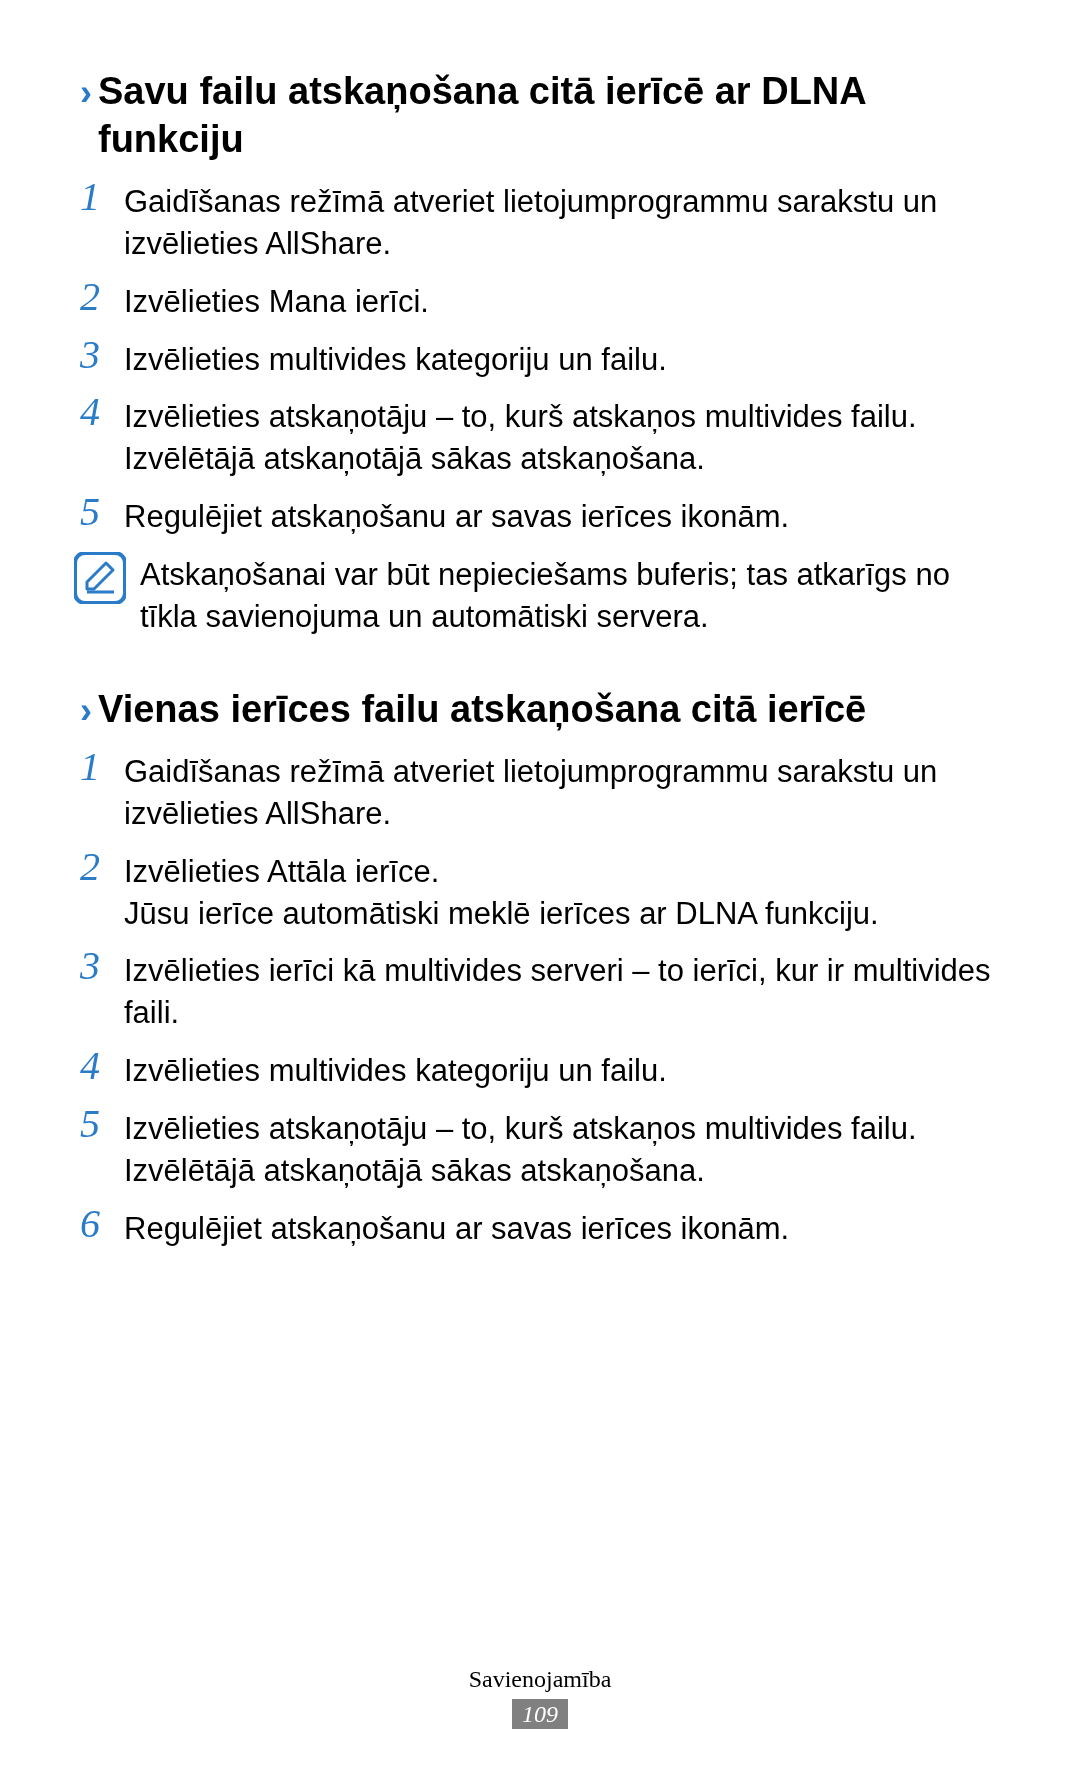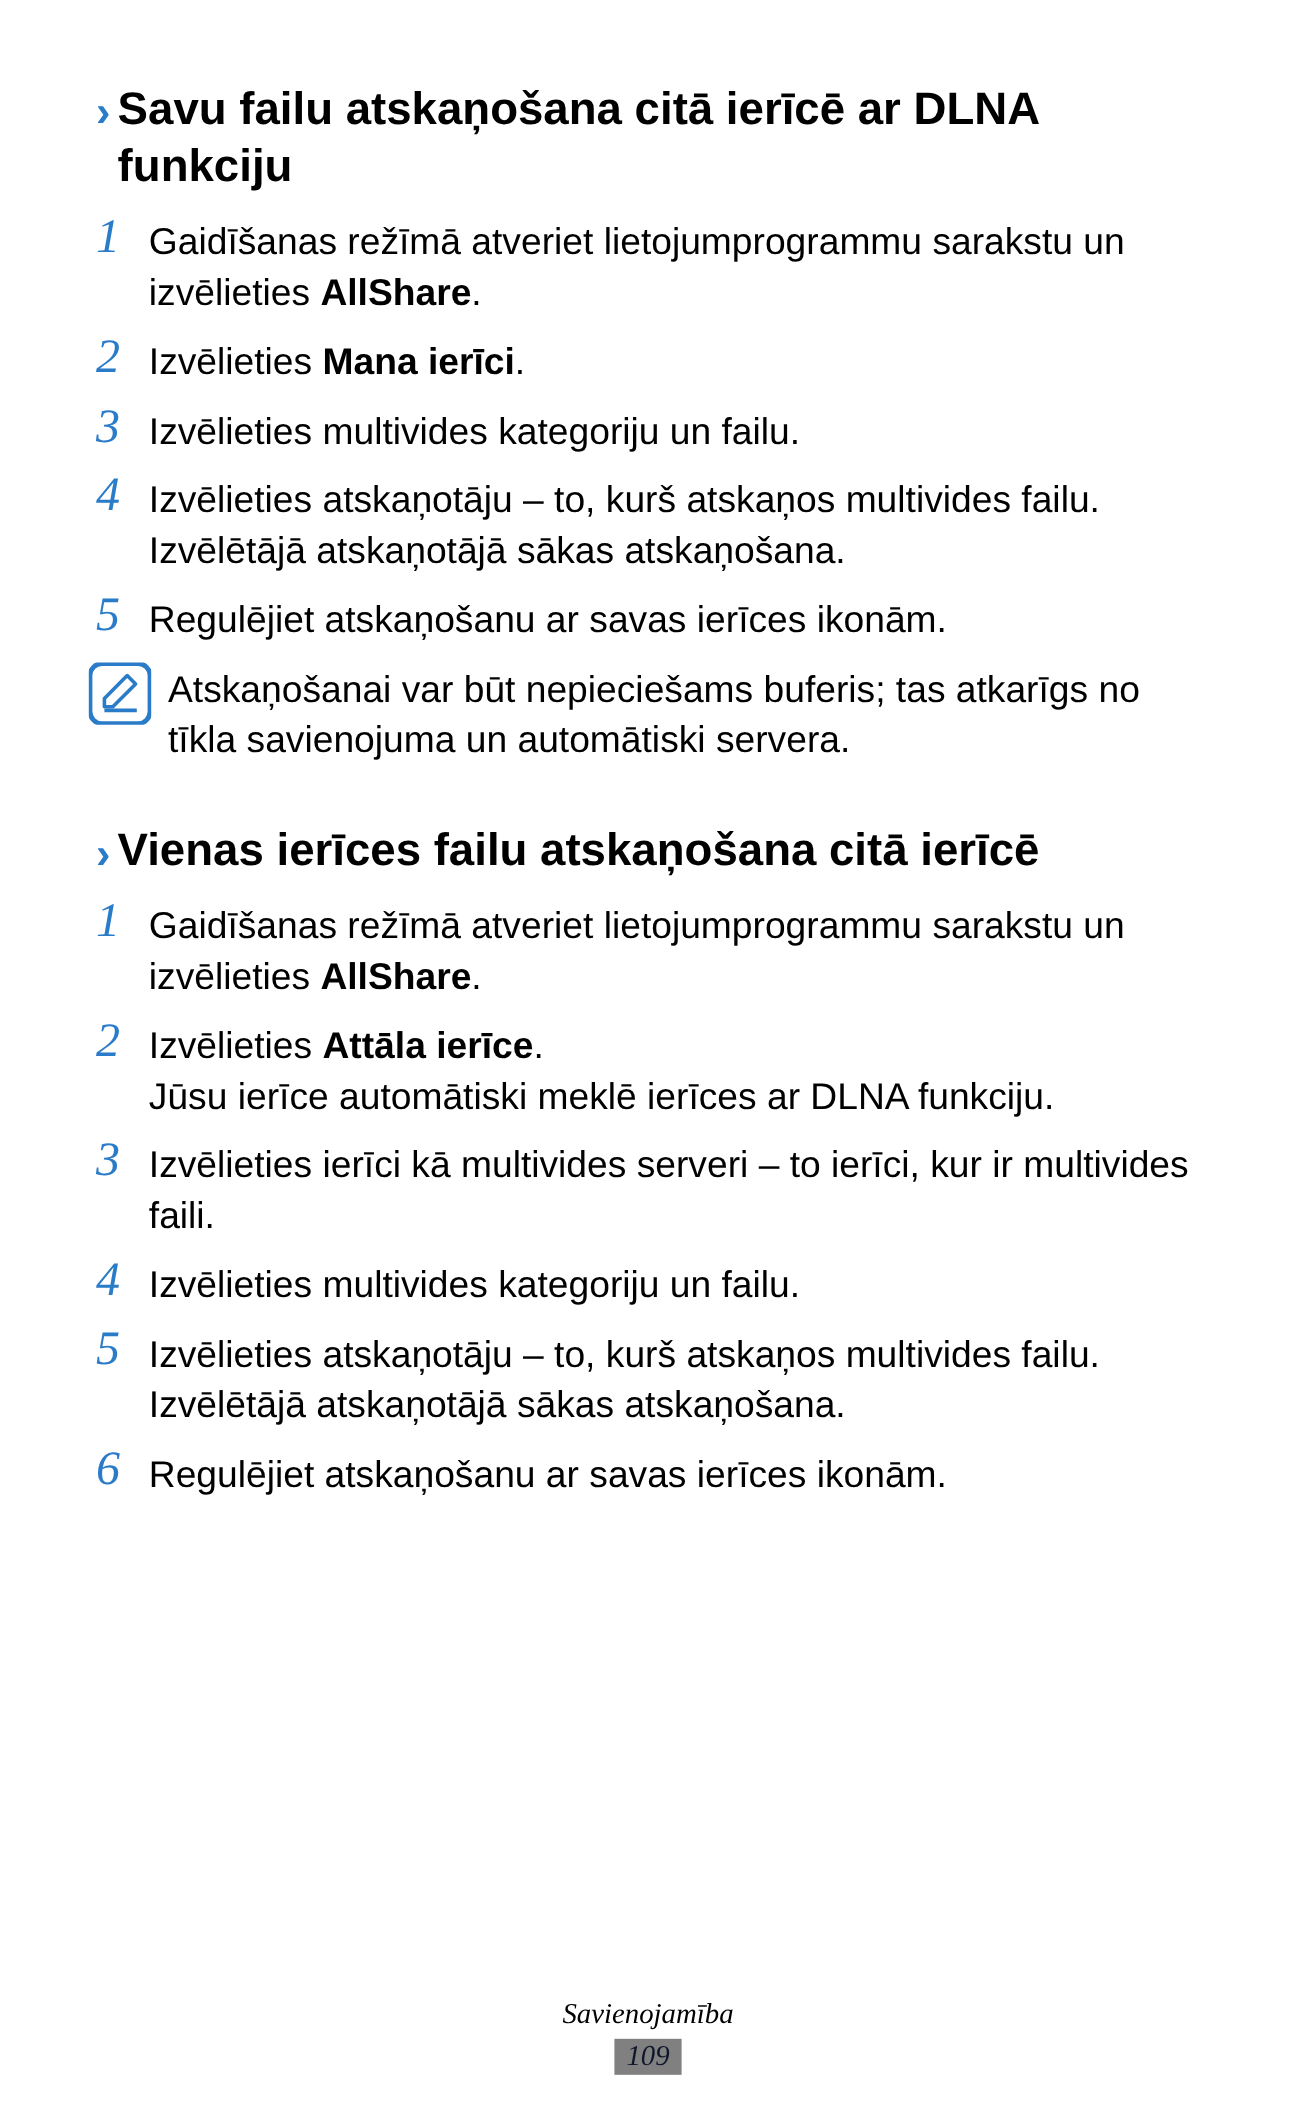--- a/index.html
+++ b/index.html
@@ -58,7 +58,7 @@
   .step-body .line2 {
     display: block;
   }
-  .bold { font-weight: 700; }
+  .bold { font-weight: 400; }
   .note-row {
     display: flex;
     align-items: flex-start;

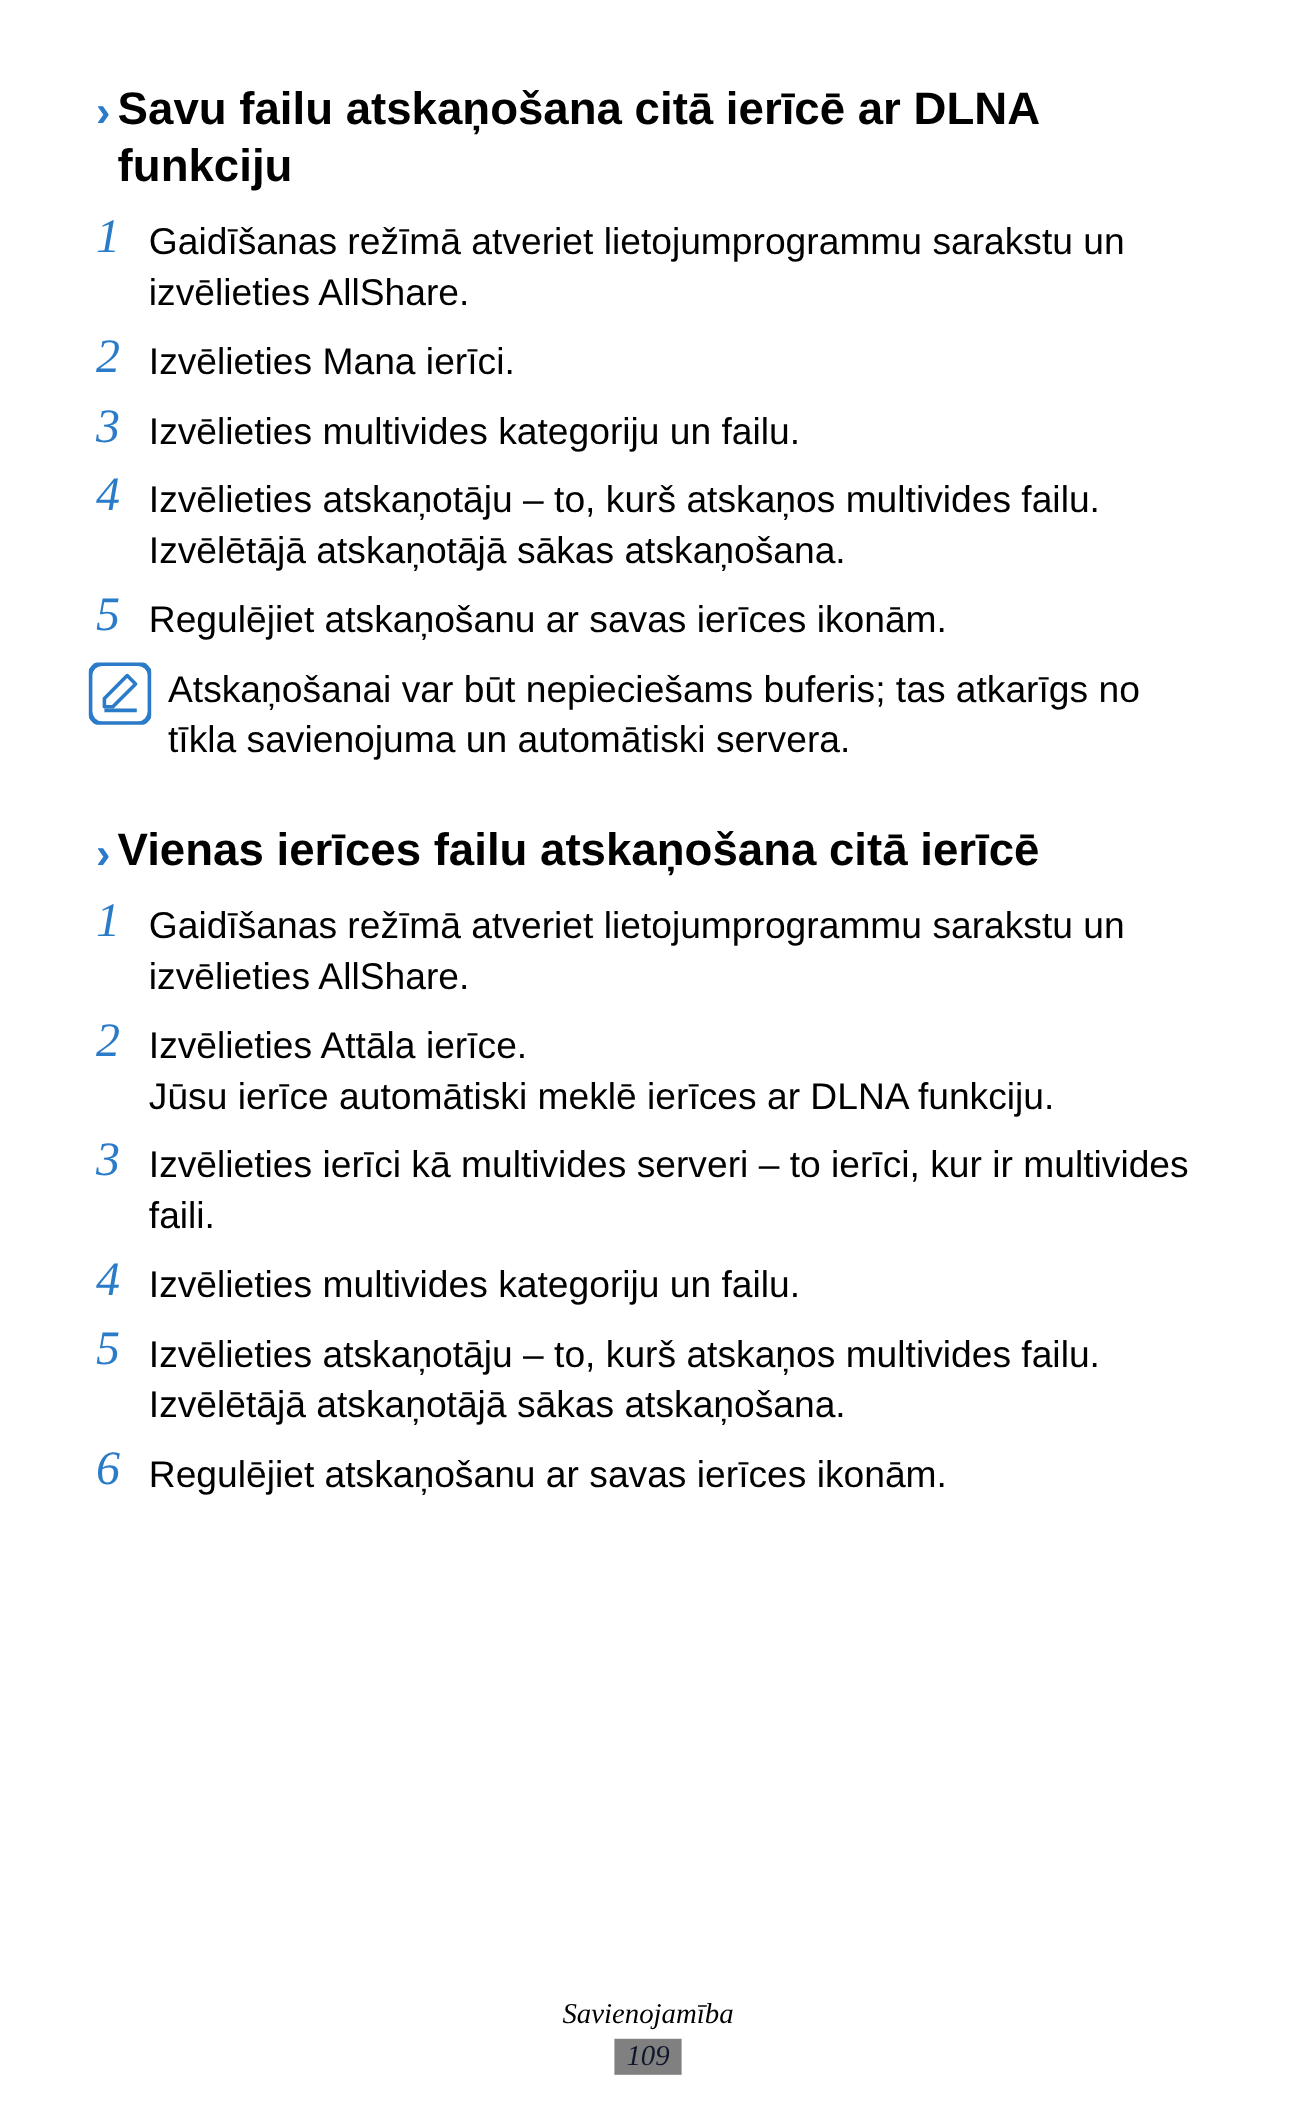--- a/index.html
+++ b/index.html
@@ -90,7 +90,6 @@
     text-align: center;
   }
   .footer-label {
-    font-style: italic;
     font-size: 24px;
     font-family: Georgia, "Times New Roman", serif;
     color: #000;

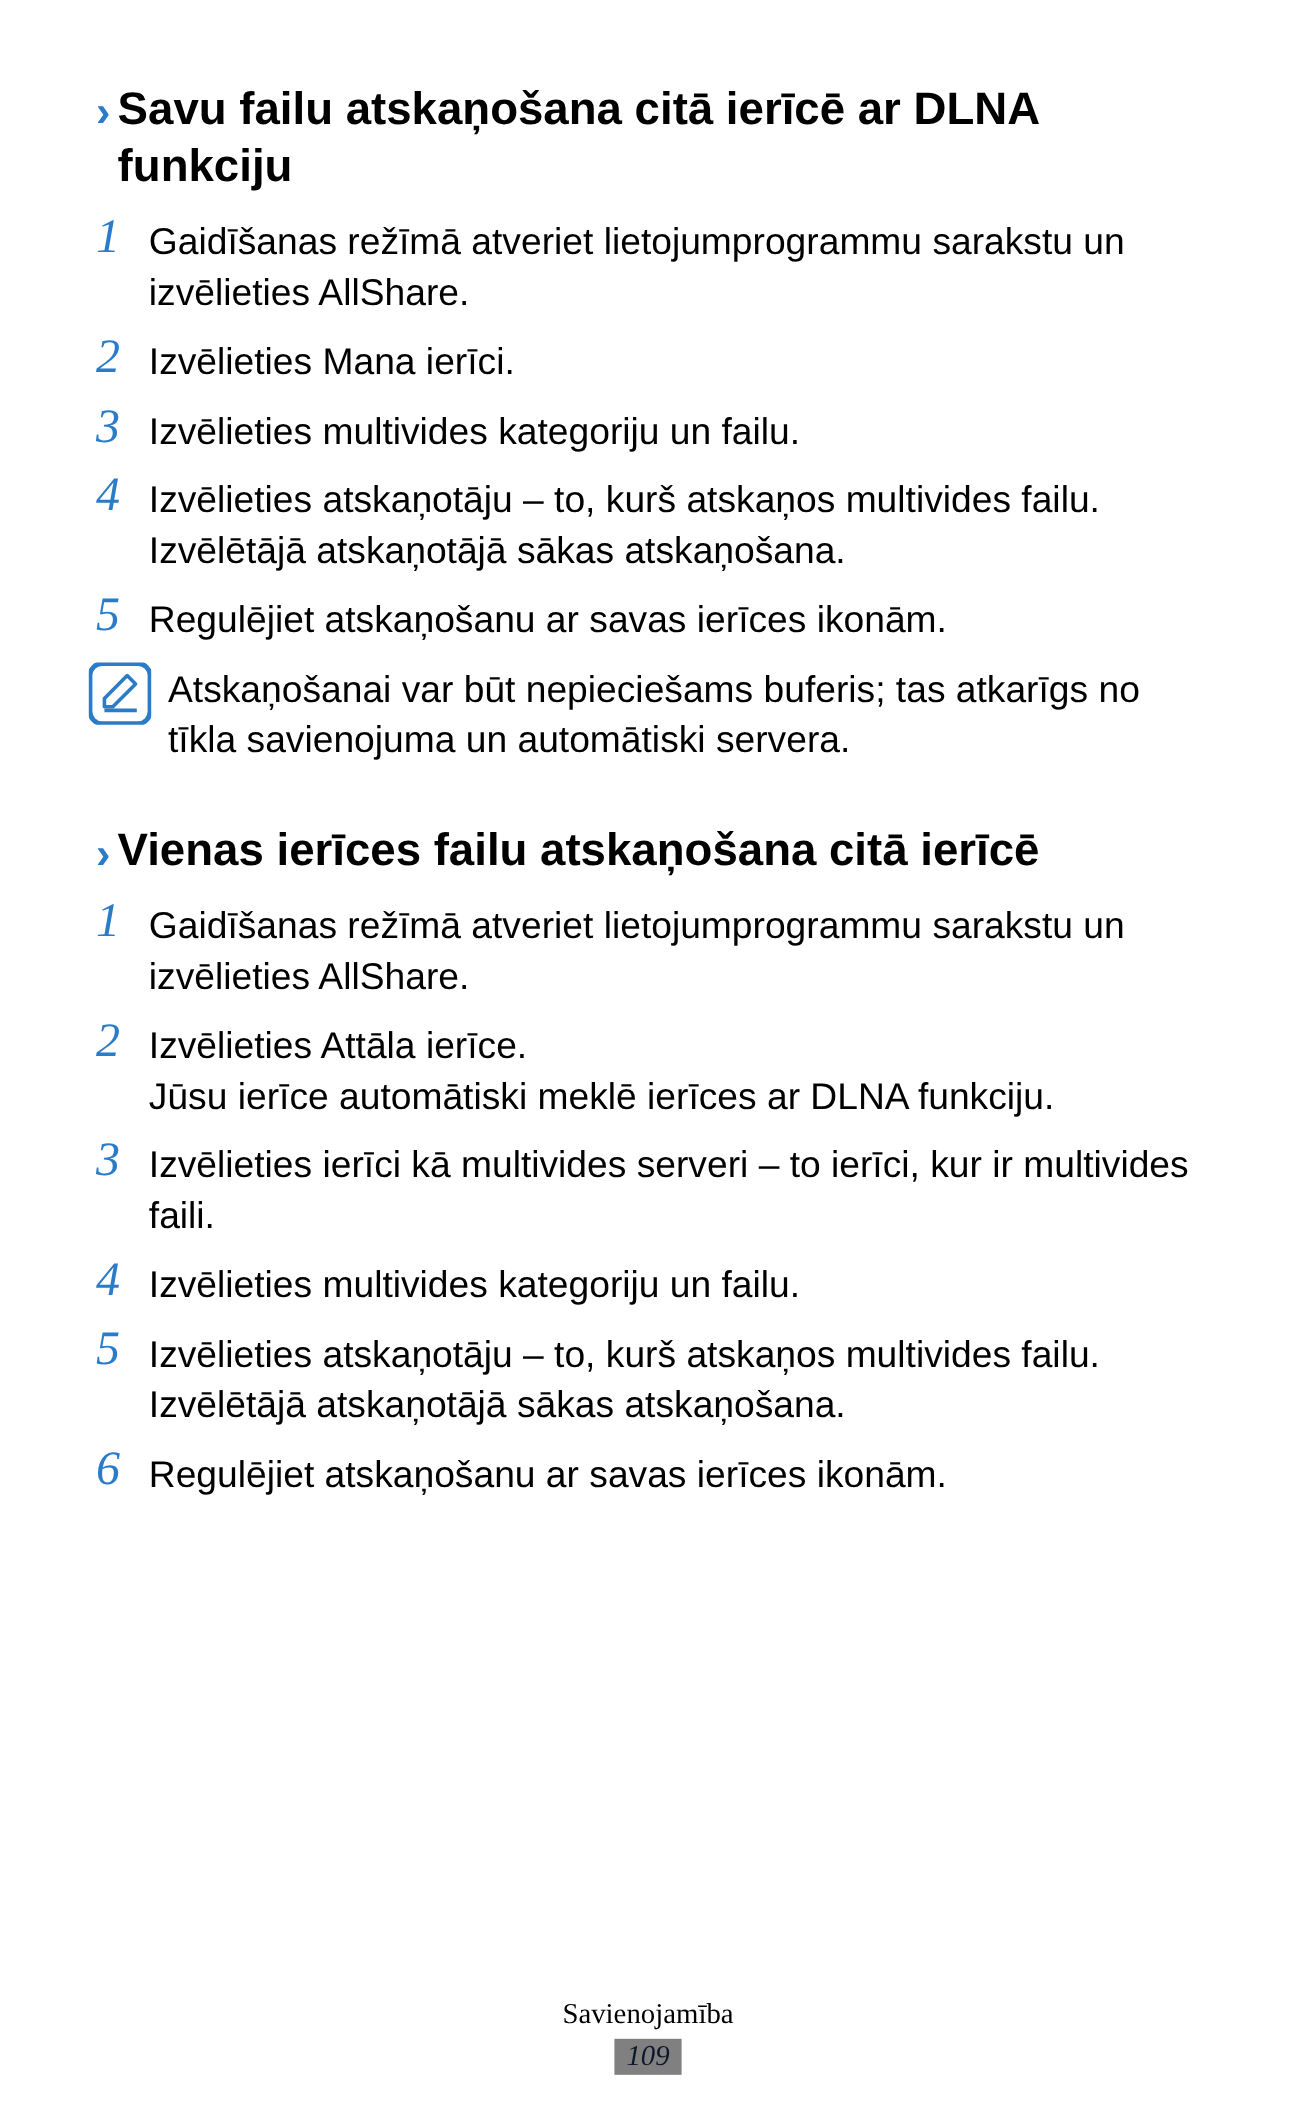--- a/index.html
+++ b/index.html
@@ -98,7 +98,7 @@
   .page-badge {
     display: inline-block;
     background: #808080;
-    color: #0f172a;
+    color: #ffffff;
     font-size: 24px;
     font-style: italic;
     font-family: Georgia, "Times New Roman", serif;

